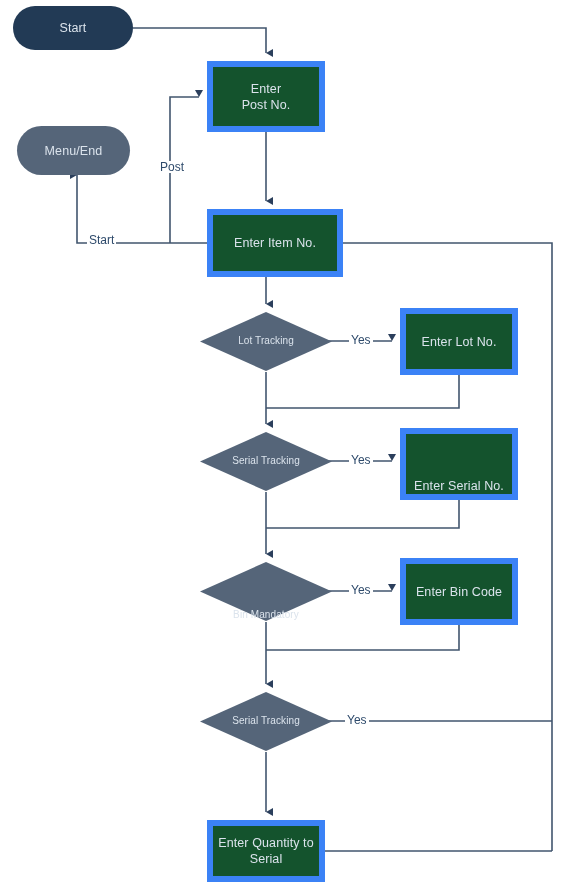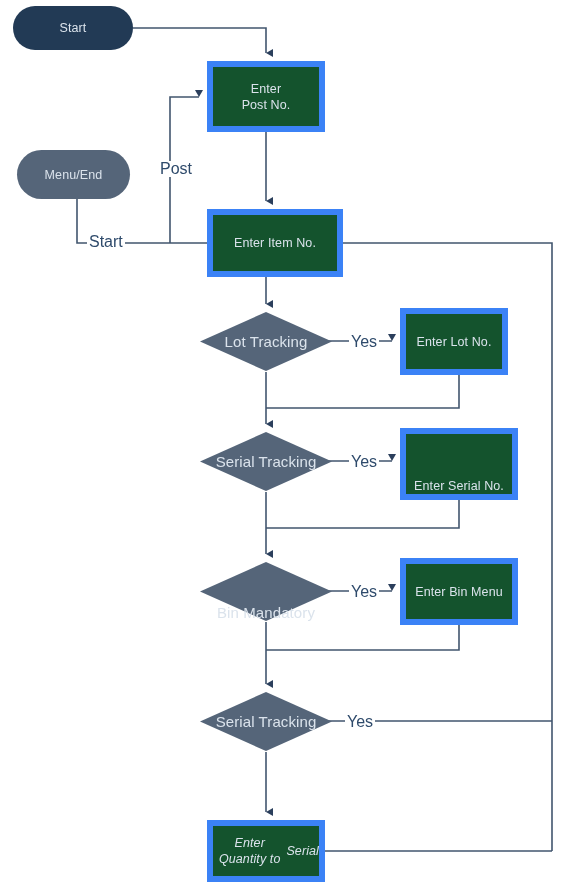--- a/index.html
+++ b/index.html
@@ -142,7 +142,7 @@
     <span>Start</span>
   </div>
 
-  <div class="node node-terminator-gray" style="left:17px; top:126px; width:113px; height:49px;margin-top:24px;">
+  <div class="node node-terminator-gray" style="left:17px; top:126px; width:113px; height:49px;">
     <span>Menu/End</span>
   </div>
 

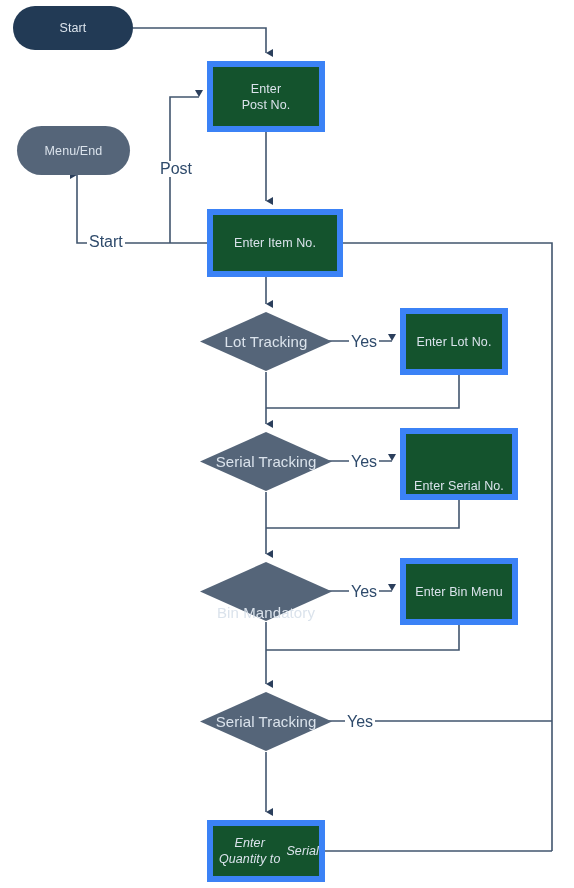--- a/index.html
+++ b/index.html
@@ -70,7 +70,7 @@
   .edge-label {
     position: absolute;
     color: #2e4a6b;
-    font-size: 16px;
+    font-size: 12px;
     background: #ffffff;
     padding: 0 2px;
     white-space: nowrap;

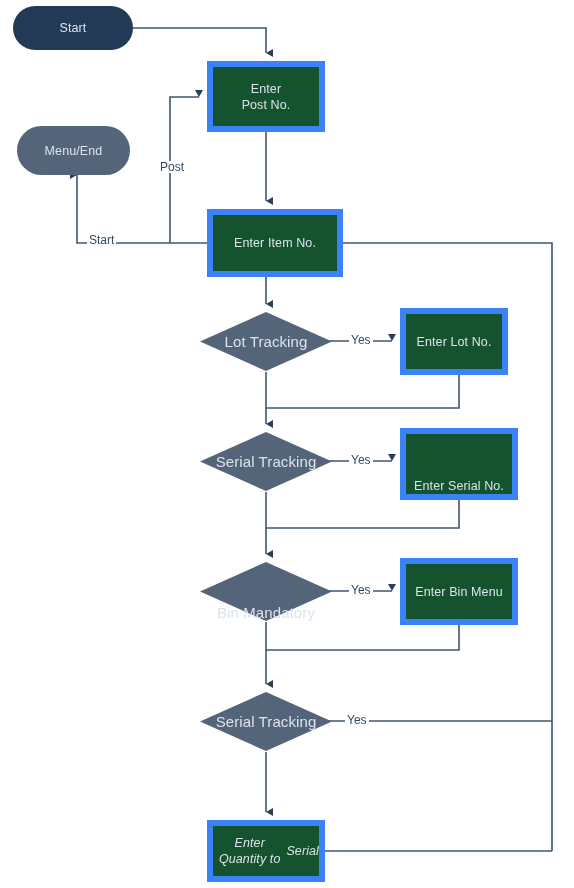--- a/index.html
+++ b/index.html
@@ -64,7 +64,7 @@
     position: relative;
     z-index: 2;
     color: #dbe3ec;
-    font-size: 15px;
+    font-size: 10px;
     white-space: nowrap;
   }
   .edge-label {

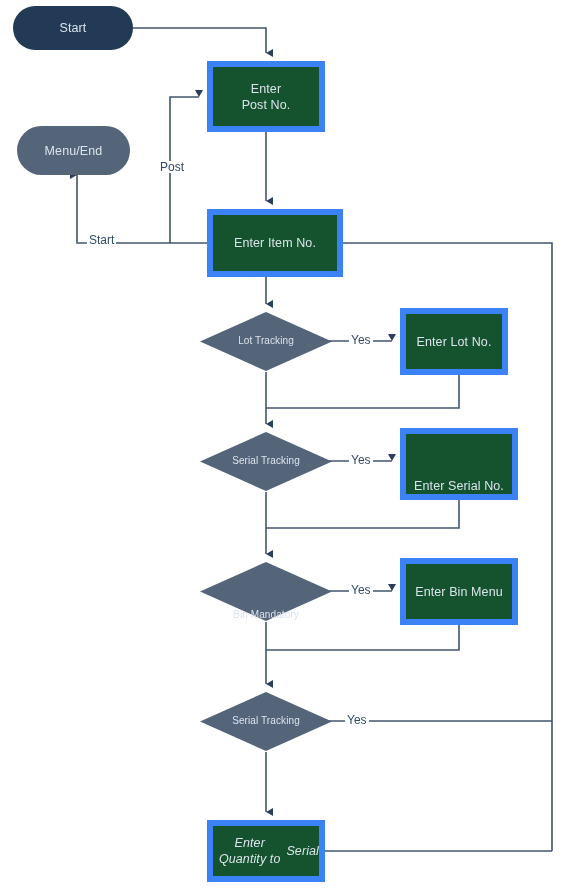--- a/index.html
+++ b/index.html
@@ -162,7 +162,7 @@
     <span class="diamond-label">Lot Tracking</span>
   </div>
 
-  <div class="node node-process" style="left:400px; top:308px; width:108px; height:67px;">
+  <div class="node node-process" style="left:400px; top:308px; width:118px; height:67px;">
     <span>Enter Lot No.</span>
   </div>
 

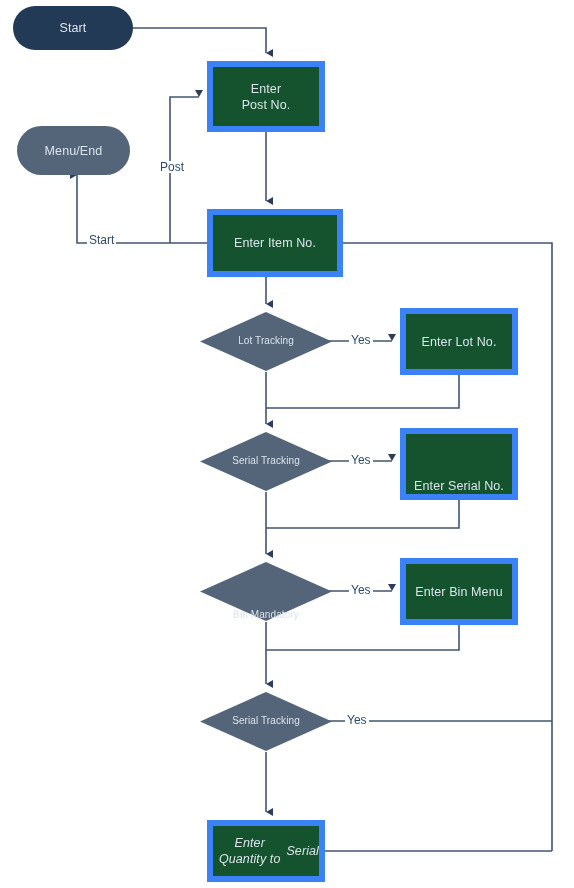--- a/index.html
+++ b/index.html
@@ -185,7 +185,7 @@
   </div>
 
   <div class="node node-process" style="left:400px; top:558px; width:118px; height:67px;">
-    <span>Enter Bin Menu</span>
+    <span>Enter Bin Code</span>
   </div>
 
   <div class="node node-decision" style="left:199px; top:691px; width:134px; height:61px;">

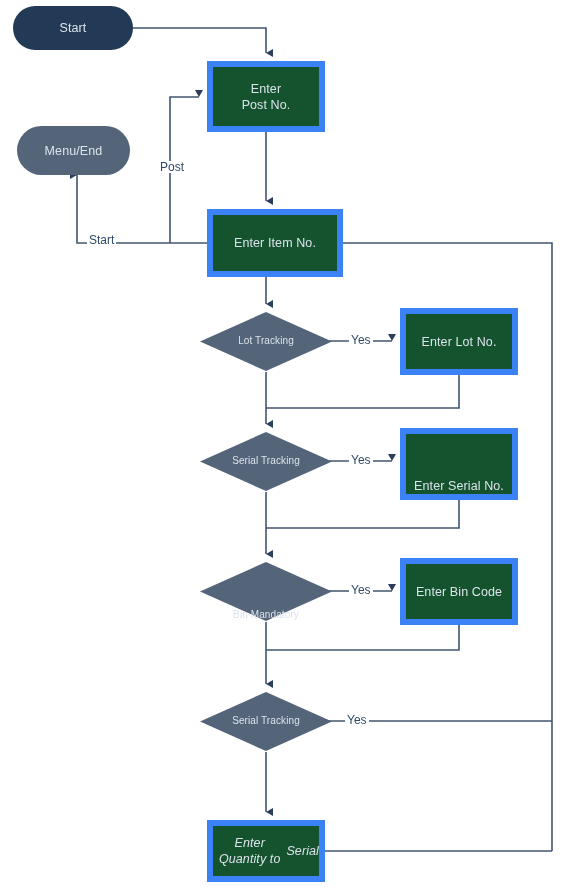--- a/index.html
+++ b/index.html
@@ -195,7 +195,7 @@
     <span class="diamond-label">Serial Tracking</span>
   </div>
 
-  <div class="node node-process" style="left:207px; top:820px; width:118px; height:62px; flex-direction:row;font-style:italic;">
+  <div class="node node-process" style="left:207px; top:820px; width:118px; height:62px; flex-direction:column;">
     <span>Enter Quantity to</span>
     <span>Serial</span>
   </div>

